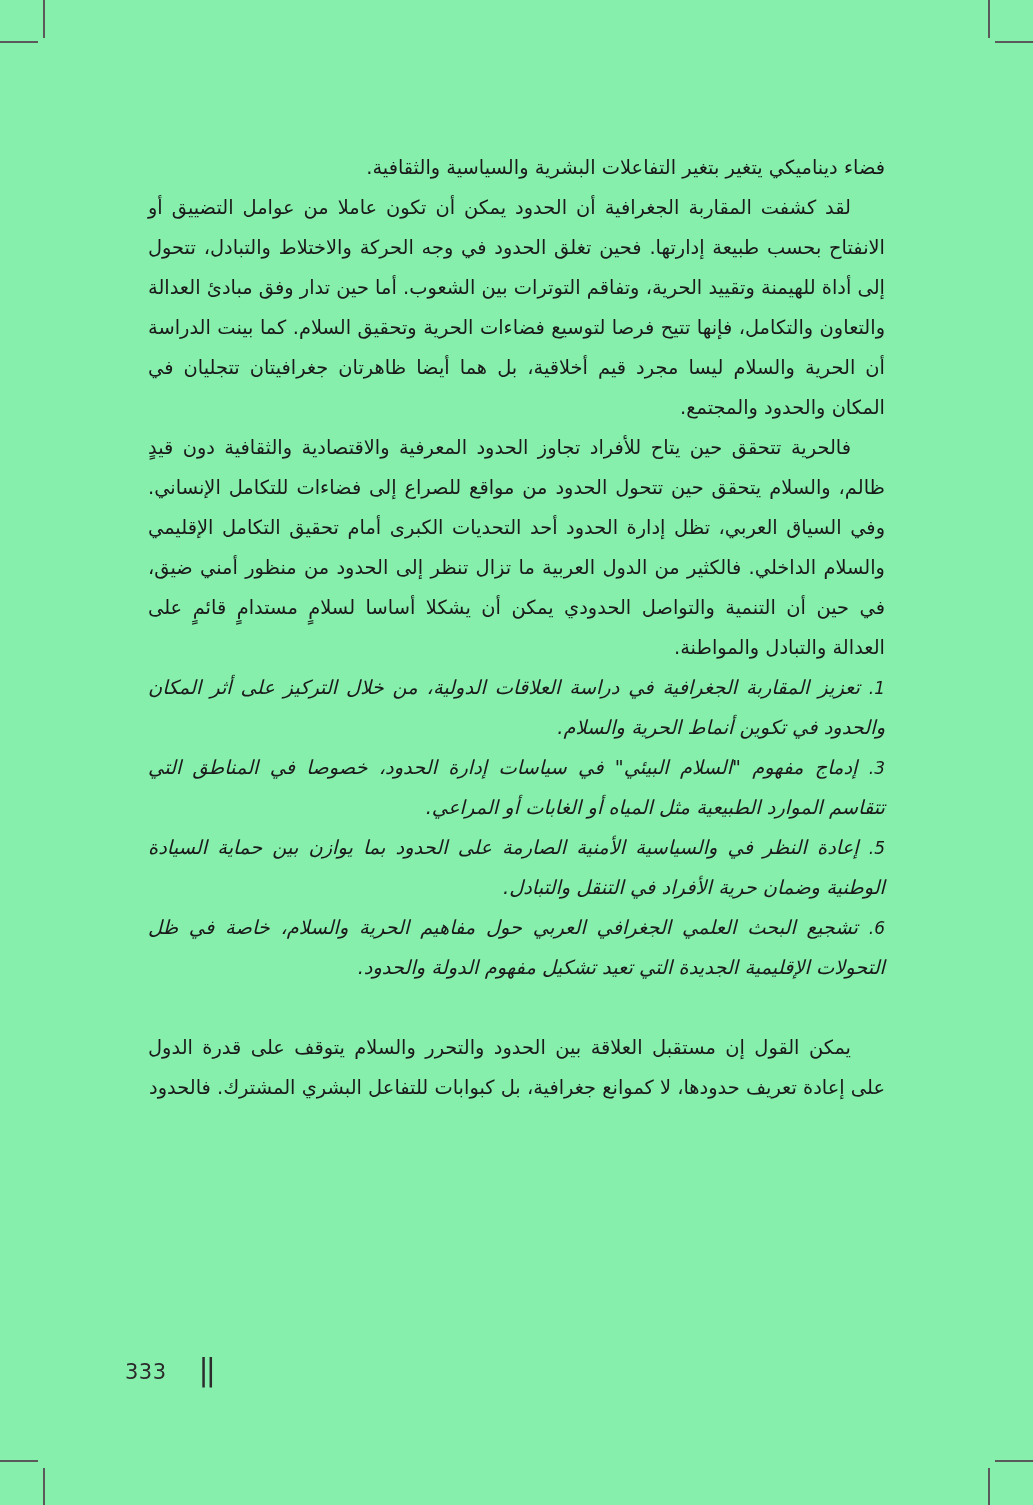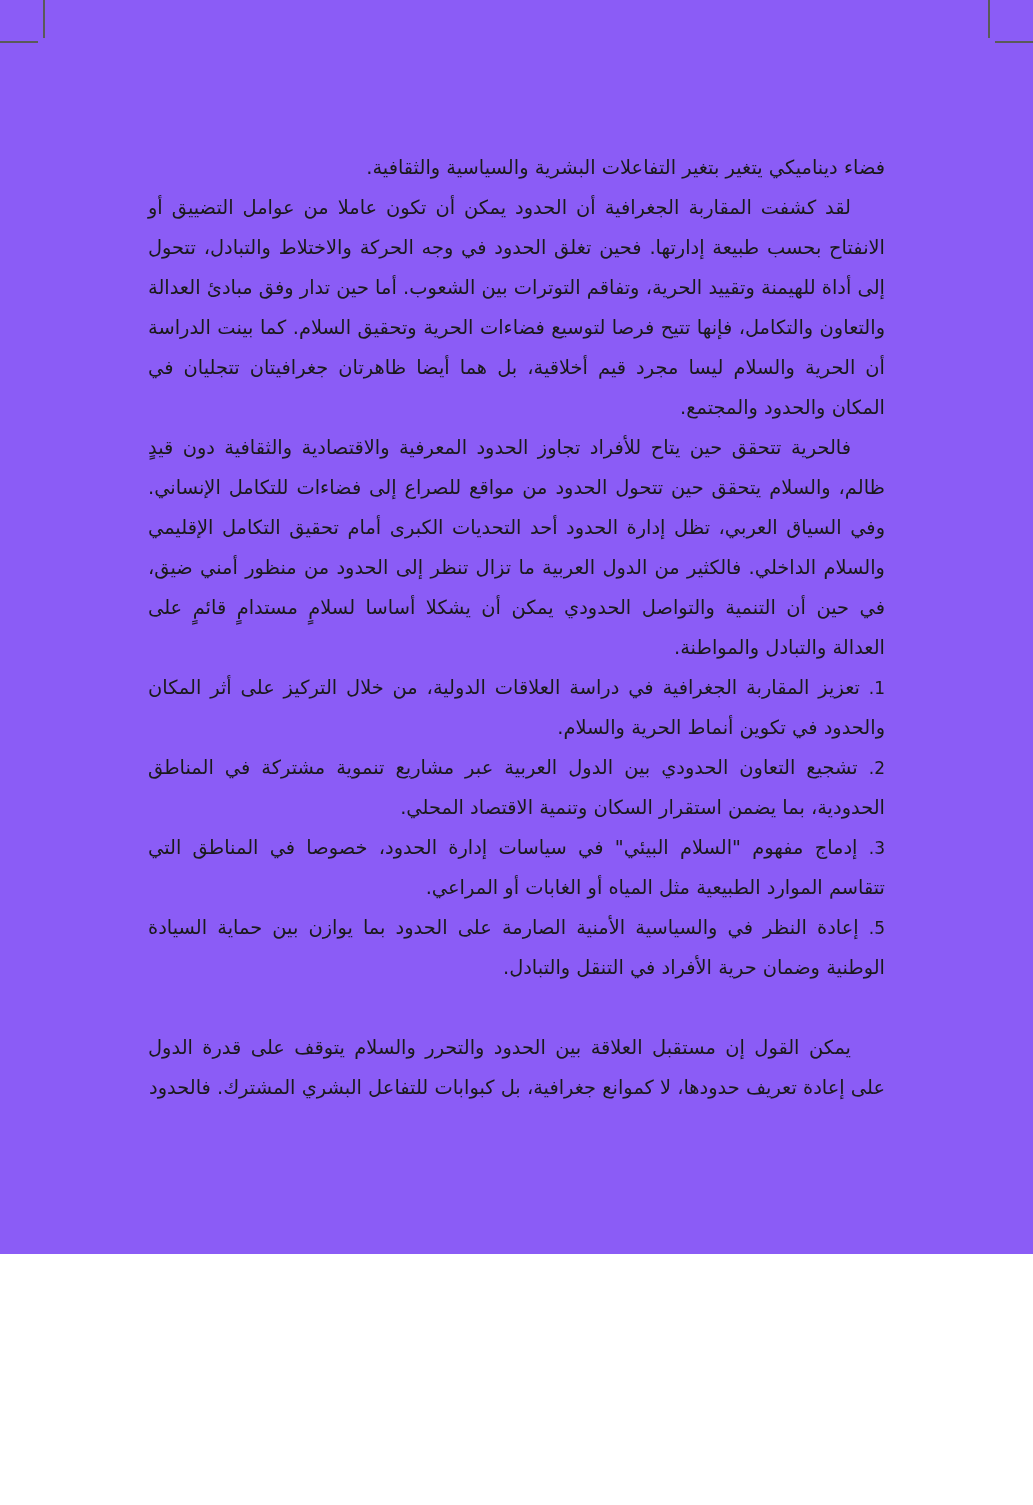--- a/index.html
+++ b/index.html
@@ -11,8 +11,8 @@
   .page {
     position: relative;
     width: 1033px;
-    height: 1254px;
-    background: #8b5cf6;
+    height: 1505px;
+    background: #86efac;
     overflow: hidden;
     font-family: "DejaVu Sans", "Liberation Sans", sans-serif;
   }

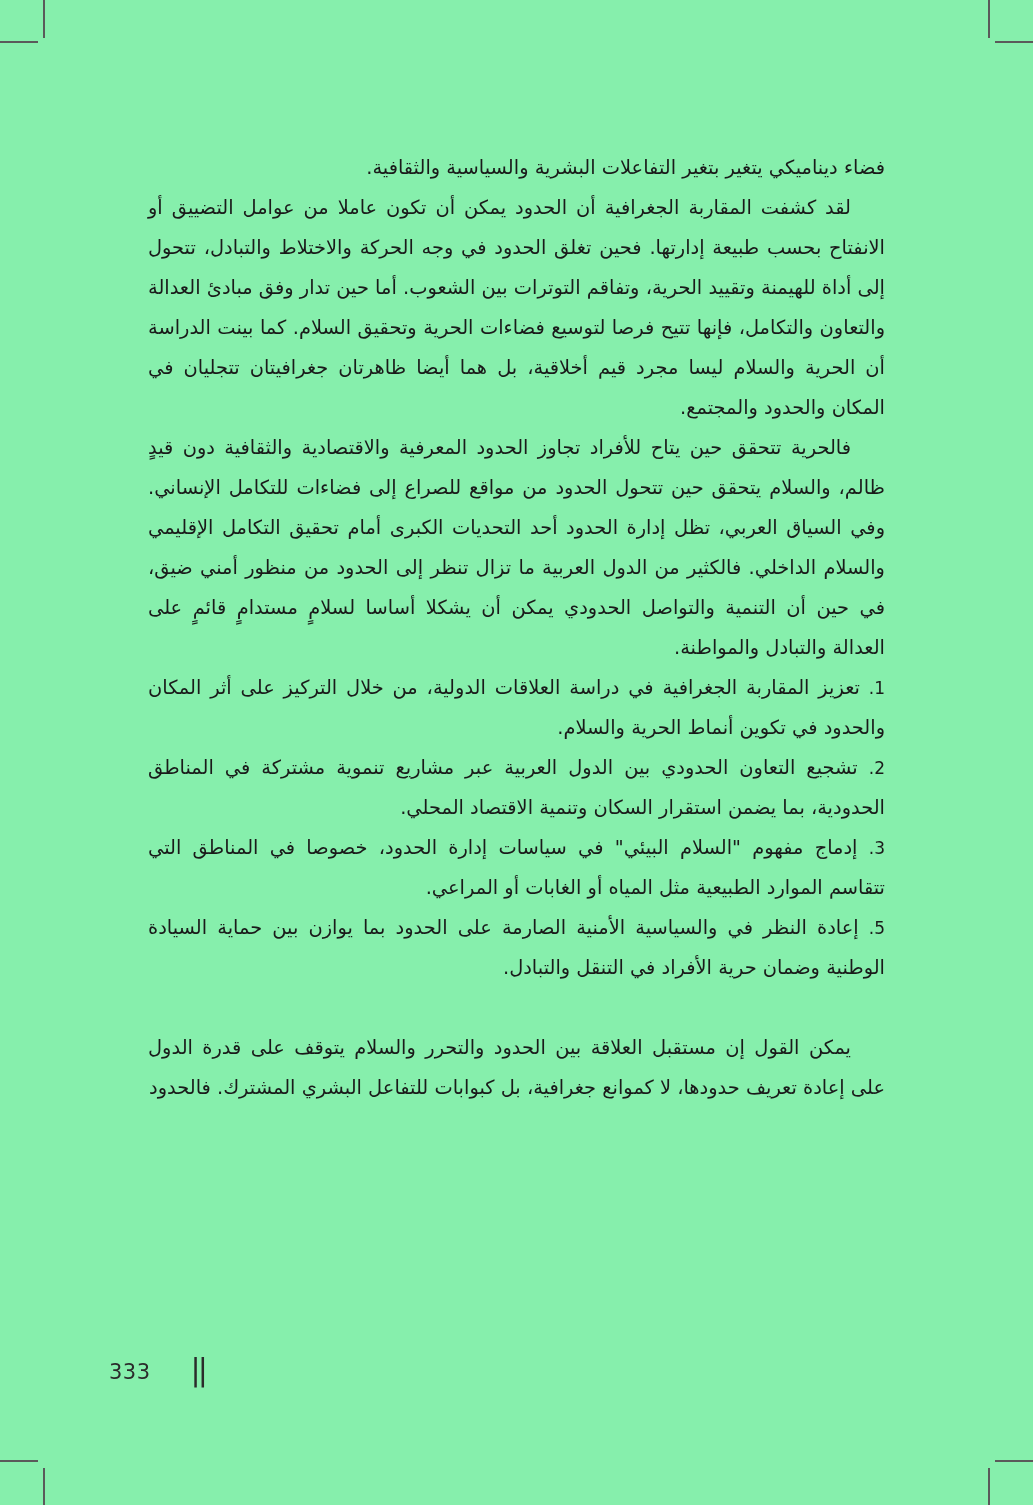--- a/index.html
+++ b/index.html
@@ -67,6 +67,7 @@
     padding: 0;
     text-align: justify;
     text-indent: 0;
+    font-style: italic;
   }
   .num {
     font-family: "DejaVu Sans", "Liberation Sans", sans-serif;

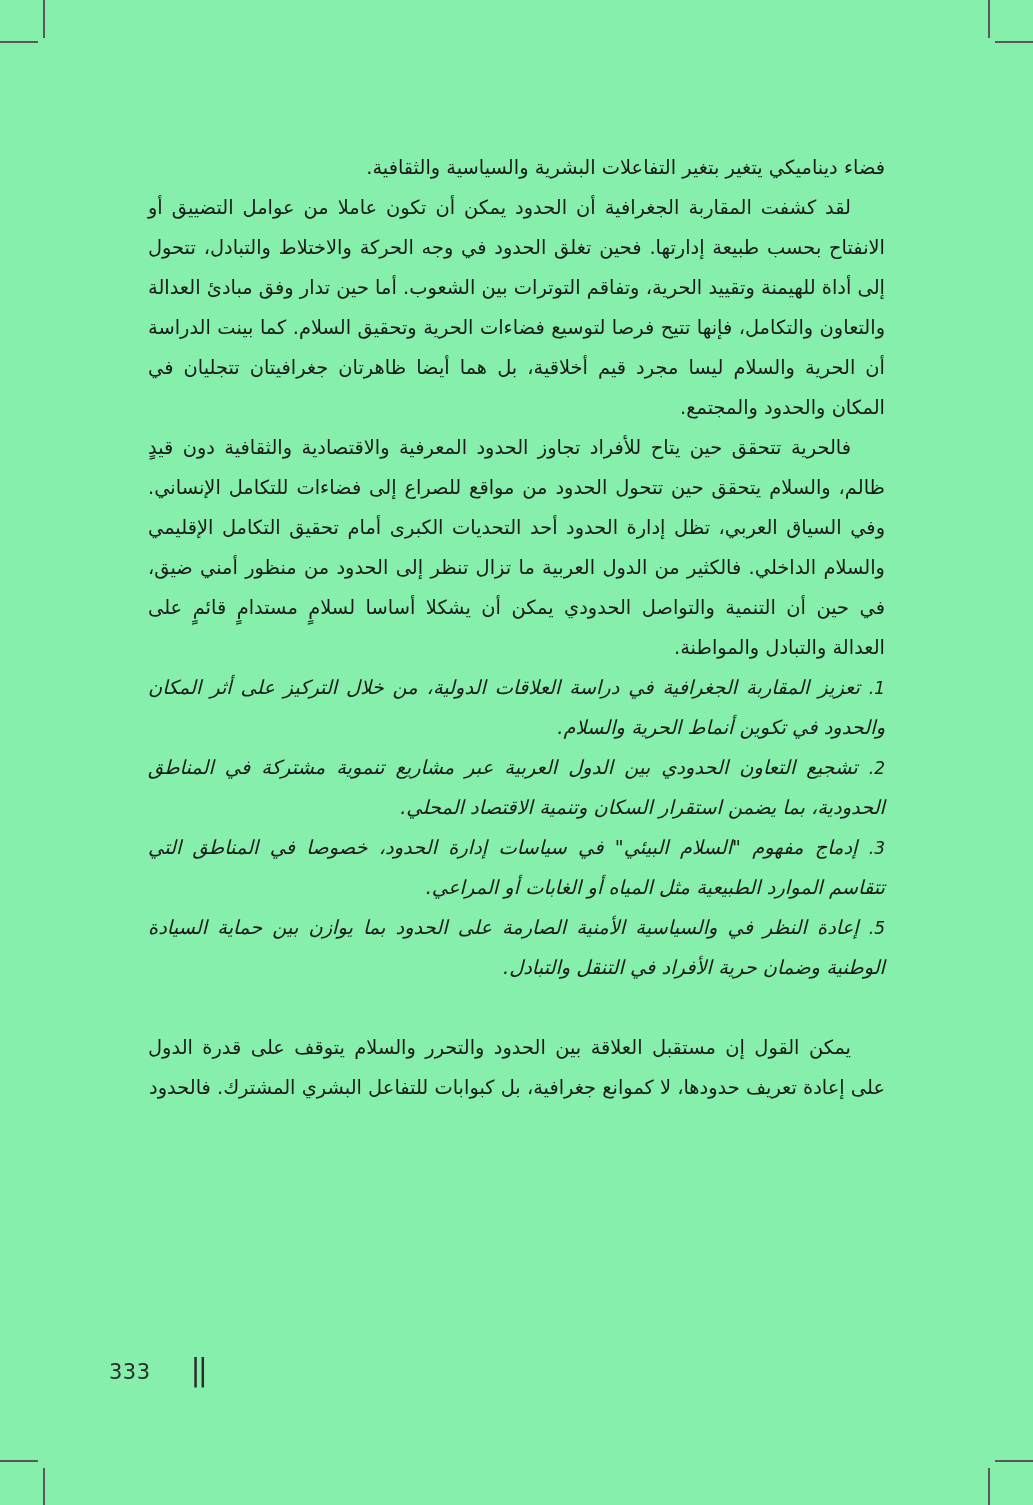--- a/index.html
+++ b/index.html
@@ -129,10 +129,6 @@
         <span>تعزيز المقاربة الجغرافية في دراسة العلاقات الدولية، من خلال التركيز على أثر المكان والحدود في تكوين أنماط الحرية والسلام.</span>
       </li>
       <li>
-        <span class="num">2.</span>
-        <span>تشجيع التعاون الحدودي بين الدول العربية عبر مشاريع تنموية مشتركة في المناطق الحدودية، بما يضمن استقرار السكان وتنمية الاقتصاد المحلي.</span>
-      </li>
-      <li>
         <span class="num">3.</span>
         <span>إدماج مفهوم "السلام البيئي" في سياسات إدارة الحدود، خصوصا في المناطق التي تتقاسم الموارد الطبيعية مثل المياه أو الغابات أو المراعي.</span>
       </li>

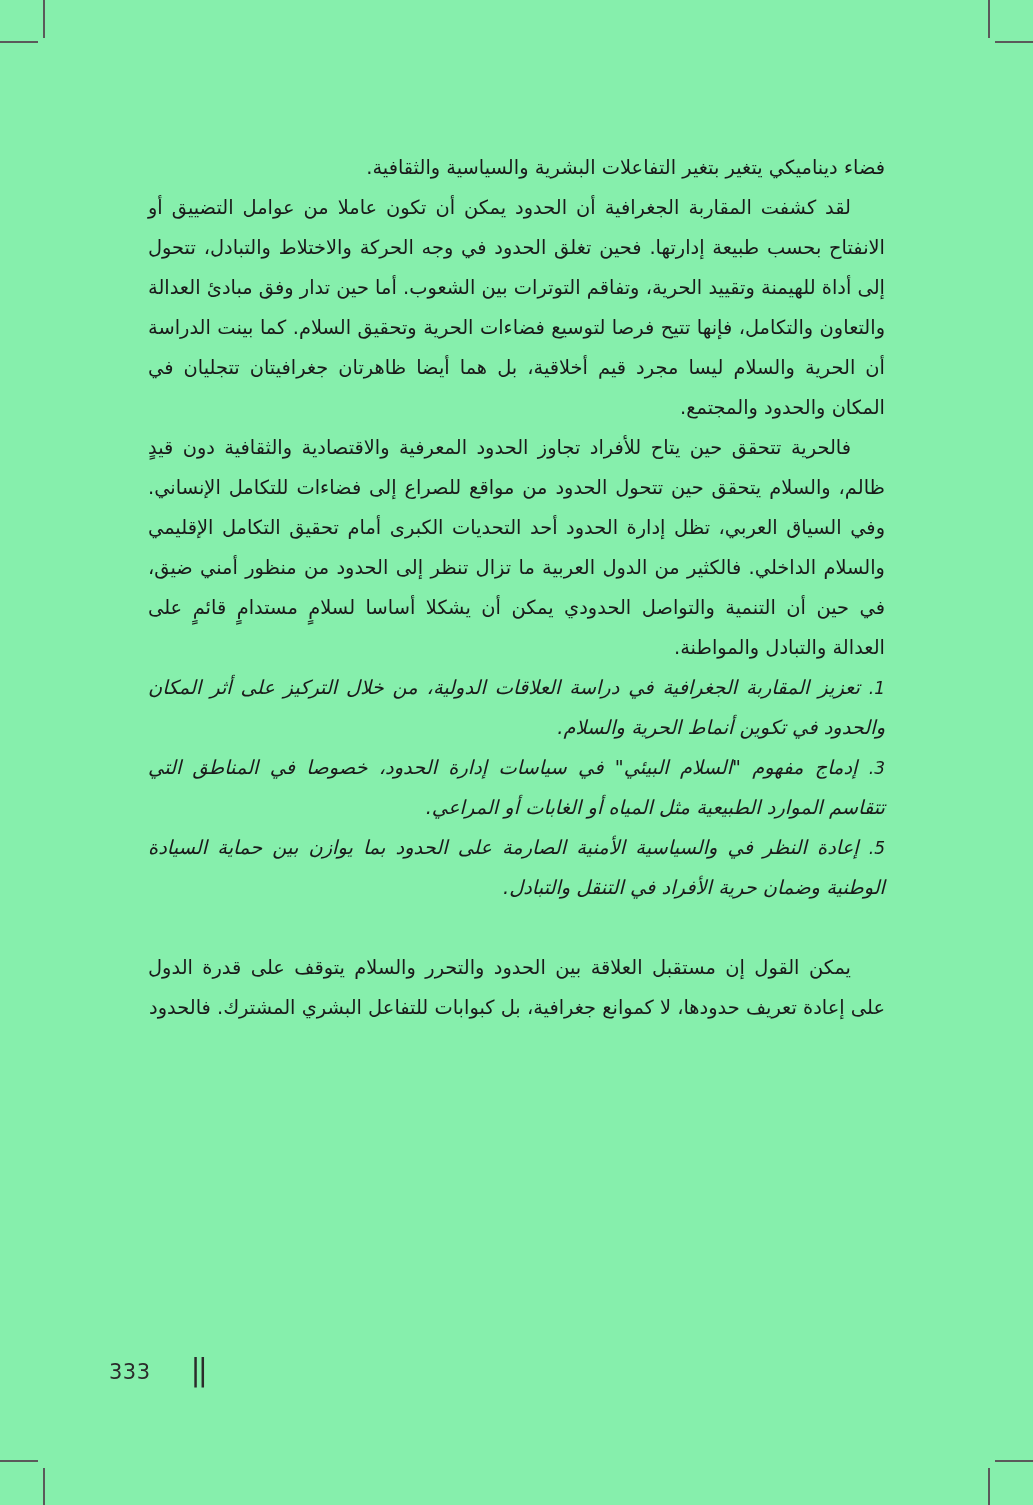--- a/index.html
+++ b/index.html
@@ -136,6 +136,10 @@
         <span class="num">5.</span>
         <span>إعادة النظر في والسياسية الأمنية الصارمة على الحدود بما يوازن بين حماية السيادة الوطنية وضمان حرية الأفراد في التنقل والتبادل.</span>
       </li>
+      <li>
+        <span class="num">6.</span>
+        <span>تشجيع البحث العلمي الجغرافي العربي حول مفاهيم الحرية والسلام، خاصة في ظل التحولات الإقليمية الجديدة التي تعيد تشكيل مفهوم الدولة والحدود.</span>
+      </li>
     </ol>
 
     <div class="spacer-para"></div>

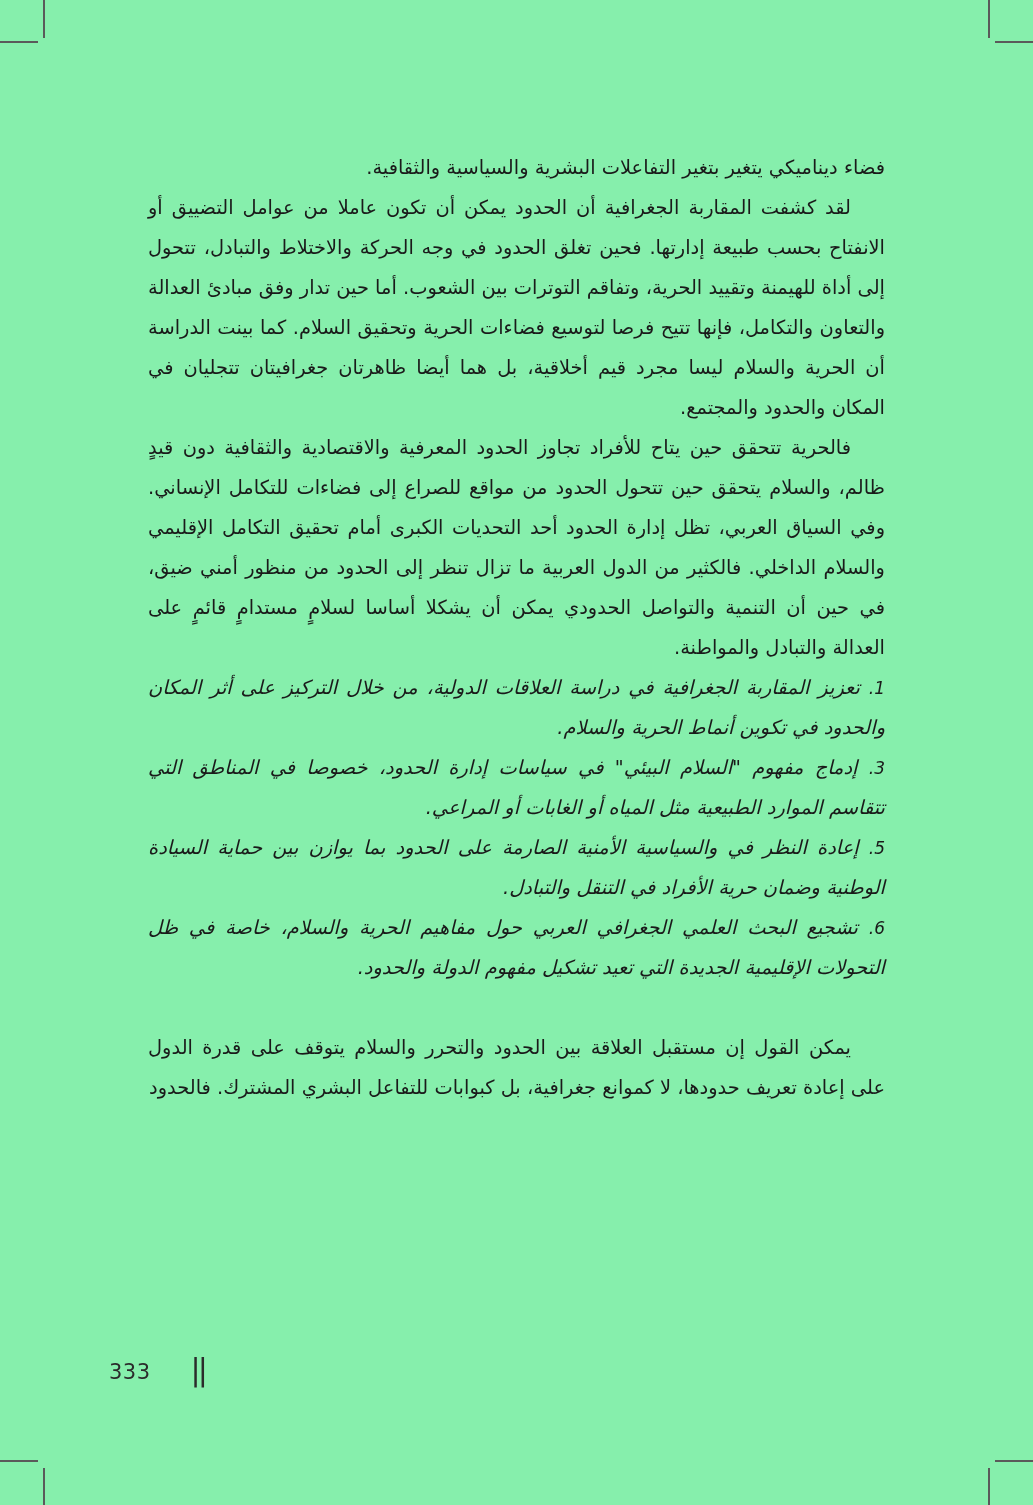--- a/index.html
+++ b/index.html
@@ -77,13 +77,13 @@
   
   .footer {
     position: absolute;
-    left: 109px;
+    left: 125px;
     top: 1352px;
     width: 300px;
     height: 40px;
     display: flex;
     align-items: center;
-    gap: 40px;
+    gap: 32px;
     direction: ltr;
   }
   .folio {

